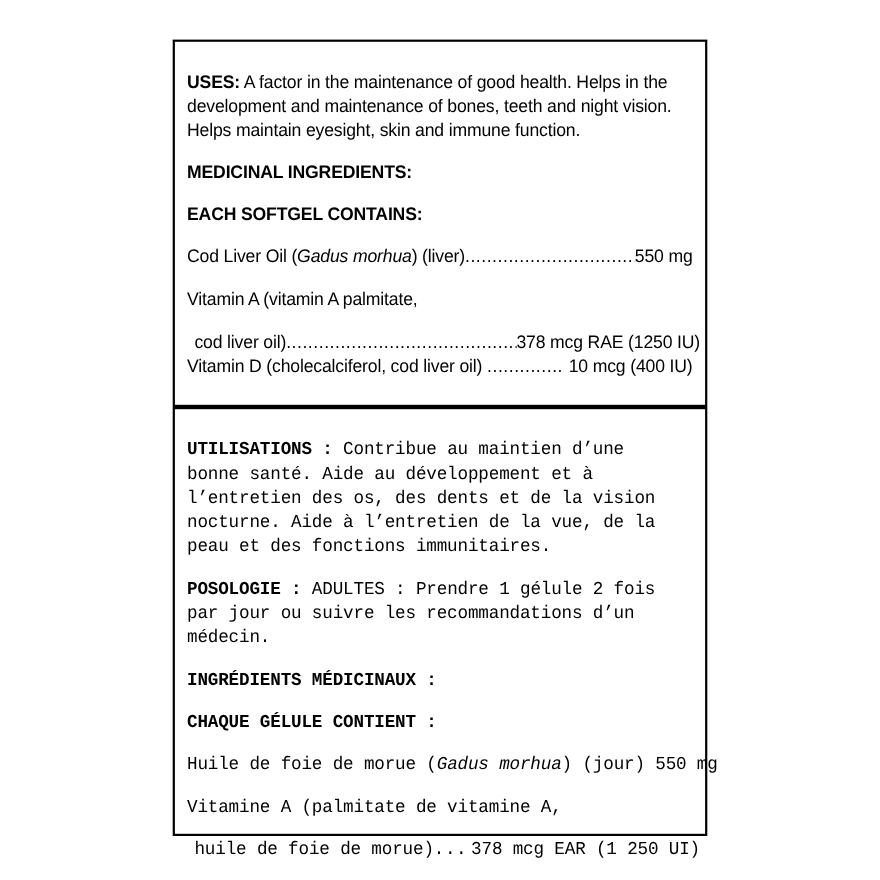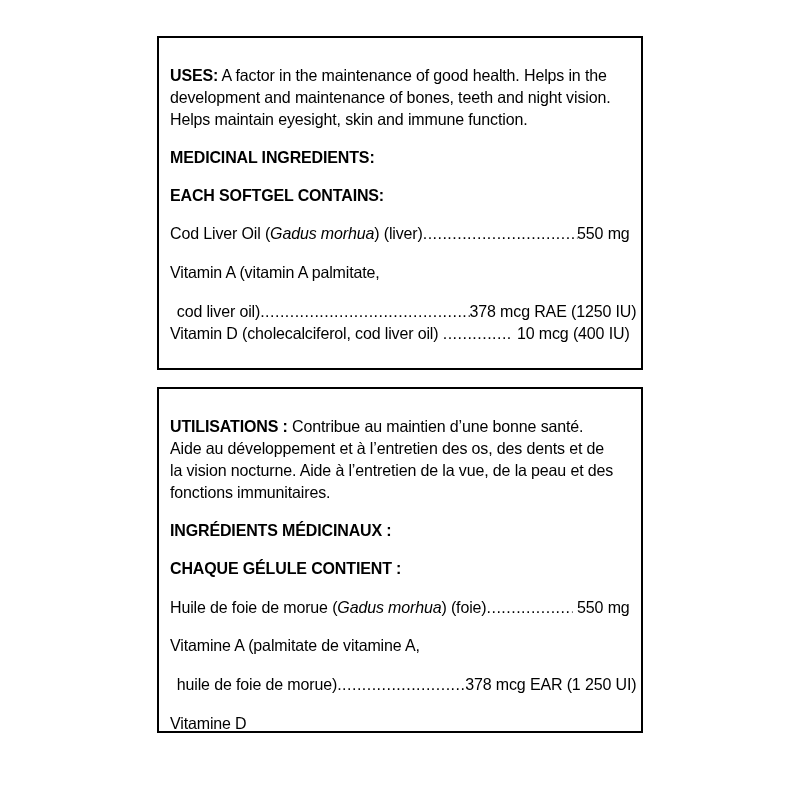--- a/index.html
+++ b/index.html
@@ -30,7 +30,7 @@
   }
 
   .panel-en { height: 334px; }
-  .panel-fr { margin-top: 17px; height: 346px; }
+  .panel-fr { height: 390px; font-family: Liberation Mono, monospace; }
 
   .block {
     margin: 0 0 6px 0;

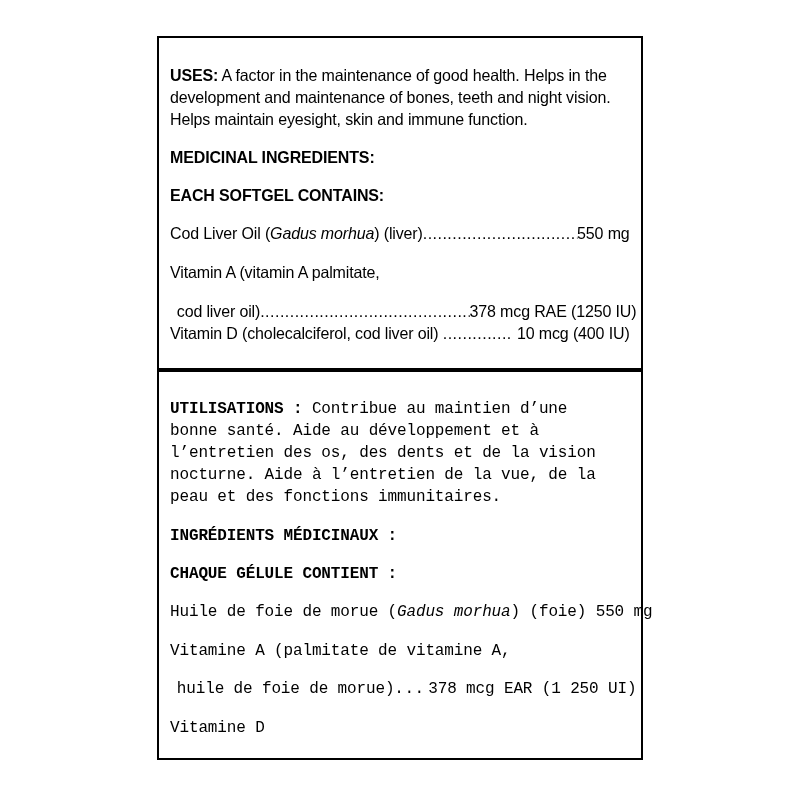--- a/index.html
+++ b/index.html
@@ -130,6 +130,9 @@
       <p class="line"><b class="hd">UTILISATIONS :</b><span> Contribue au maintien d’une bonne santé. Aide au développement et à l’entretien des os, des dents et de la vision nocturne. Aide à l’entretien de la vue, de la peau et des fonctions immunitaires.</span></p>
     </div>
 
+    <div class="block">
+      <p class="line"><b class="hd">POSOLOGIE :</b><span> ADULTES : Prendre 1 gélule 2 fois par jour ou suivre les recommandations d’un médecin.</span></p>
+    </div>
 
     <div class="block">
       <p class="line tight hd">INGRÉDIENTS MÉDICINAUX :</p>

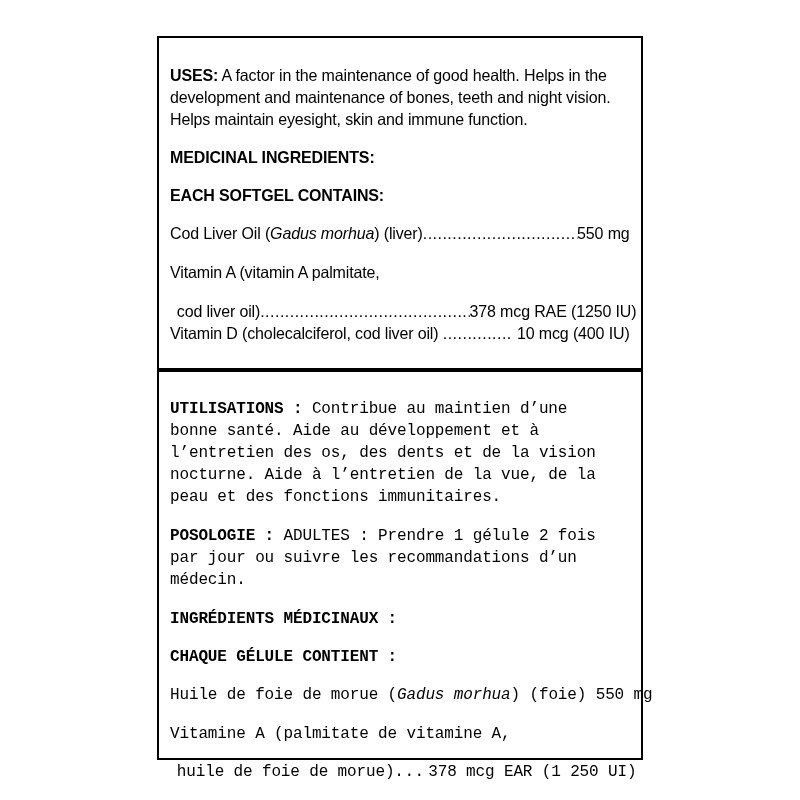--- a/index.html
+++ b/index.html
@@ -139,7 +139,7 @@
       <p class="line tight hd">CHAQUE GÉLULE CONTIENT :</p>
 
       <div class="leader-row">
-        <span class="leader-name"><span>Huile de foie de morue (</span><i class="sci">Gadus morhua</i><span>) (foie)</span></span>
+        <span class="leader-name"><span>Huile de foie de morue (</span><i class="sci">Gadus morhua</i><span>) (jour)</span></span>
         <span class="leader-dots">.........................................................................................................</span>
         <span class="leader-amt"> 550 mg</span>
       </div>

